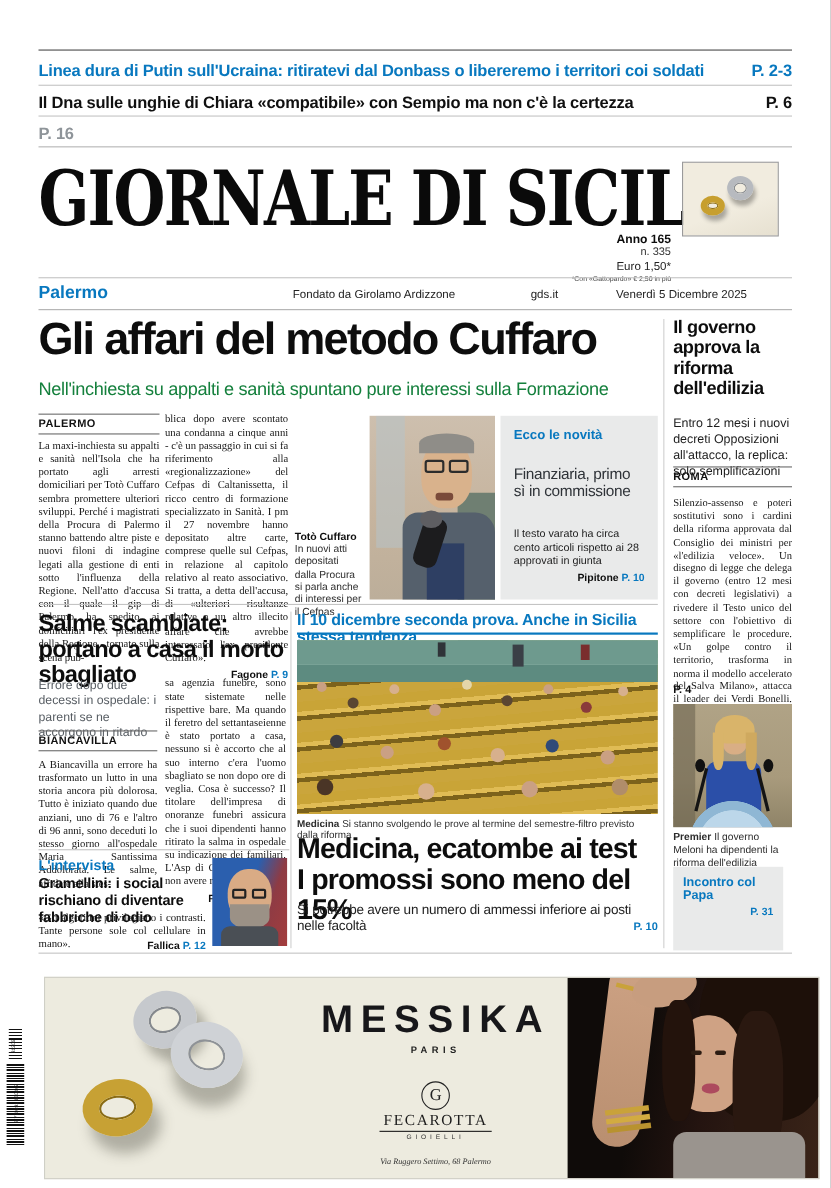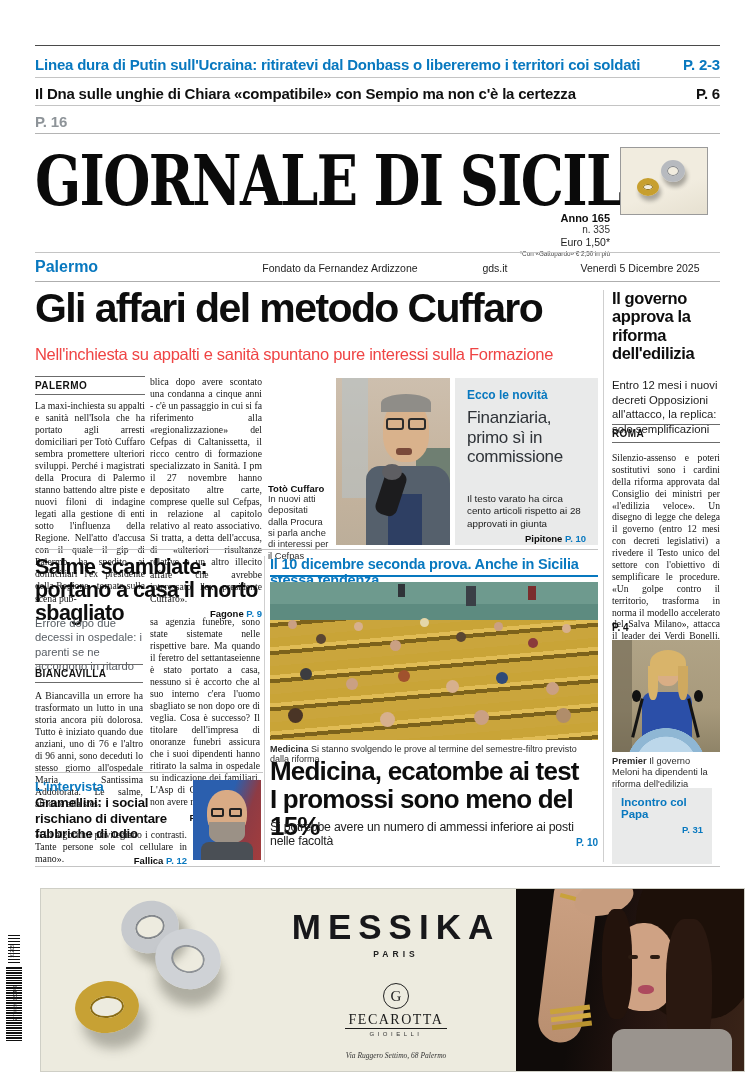--- a/index.html
+++ b/index.html
@@ -64,7 +64,7 @@
 
   <div class="hr" style="left:35px;top:252px;width:685px"></div>
   <div class="abs b blue" style="left:35px;top:258px;font-size:16px">Palermo</div>
-  <div class="abs" style="left:230px;top:262px;width:220px;text-align:center;font-size:10.5px;color:#222">Fondato da Fernandez Ardizzone</div>
+  <div class="abs" style="left:230px;top:262px;width:220px;text-align:center;font-size:10.5px;color:#222">Fondato da Girolamo Ardizzone</div>
   <div class="abs" style="left:455px;top:262px;width:80px;text-align:center;font-size:10.5px;color:#222">gds.it</div>
   <div class="abs" style="left:560px;top:262px;width:160px;text-align:center;font-size:10.5px;color:#222">Venerdì 5 Dicembre 2025</div>
   <div class="hr" style="left:35px;top:281px;width:685px;background:#aeaeae"></div>

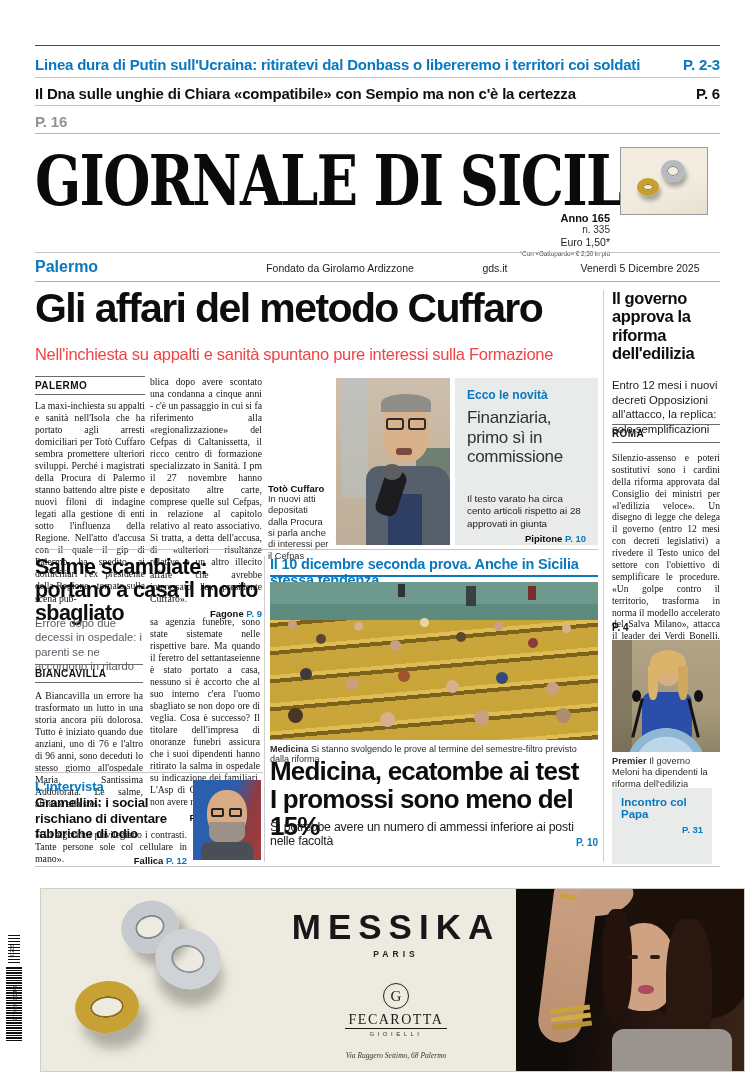--- a/index.html
+++ b/index.html
@@ -66,7 +66,7 @@
   <div class="abs b blue" style="left:35px;top:258px;font-size:16px">Palermo</div>
   <div class="abs" style="left:230px;top:262px;width:220px;text-align:center;font-size:10.5px;color:#222">Fondato da Girolamo Ardizzone</div>
   <div class="abs" style="left:455px;top:262px;width:80px;text-align:center;font-size:10.5px;color:#222">gds.it</div>
-  <div class="abs" style="left:560px;top:262px;width:160px;text-align:center;font-size:10.5px;color:#222">Venerdì 5 Dicembre 2025</div>
+  <div class="abs" style="left:560px;top:262px;width:160px;text-align:left;font-size:10.5px;color:#222">Venerdì 5 Dicembre 2025</div>
   <div class="hr" style="left:35px;top:281px;width:685px;background:#aeaeae"></div>
 
   <div class="abs" style="left:35px;top:288px;width:565px;font-size:41px;font-weight:800;letter-spacing:-1.6px;line-height:1">Gli affari del metodo Cuffaro</div>

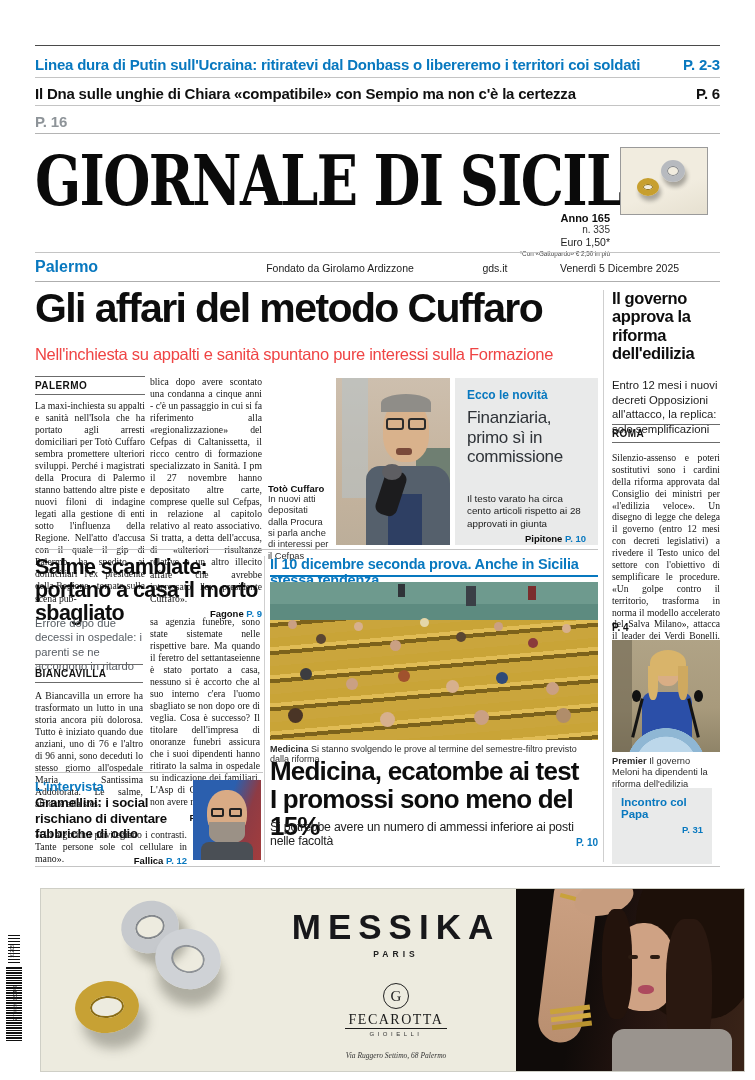--- a/index.html
+++ b/index.html
@@ -70,7 +70,7 @@
   <div class="hr" style="left:35px;top:281px;width:685px;background:#aeaeae"></div>
 
   <div class="abs" style="left:35px;top:288px;width:565px;font-size:41px;font-weight:800;letter-spacing:-1.6px;line-height:1">Gli affari del metodo Cuffaro</div>
-  <div class="abs" style="left:35px;top:345px;width:565px;font-size:16.5px;color:#ef4444;letter-spacing:-0.3px">Nell'inchiesta su appalti e sanità spuntano pure interessi sulla Formazione</div>
+  <div class="abs" style="left:35px;top:345px;width:565px;font-size:16.5px;color:#15803d;letter-spacing:-0.3px">Nell'inchiesta su appalti e sanità spuntano pure interessi sulla Formazione</div>
 
   <div class="vr" style="left:603px;top:290px;height:572px"></div>
 

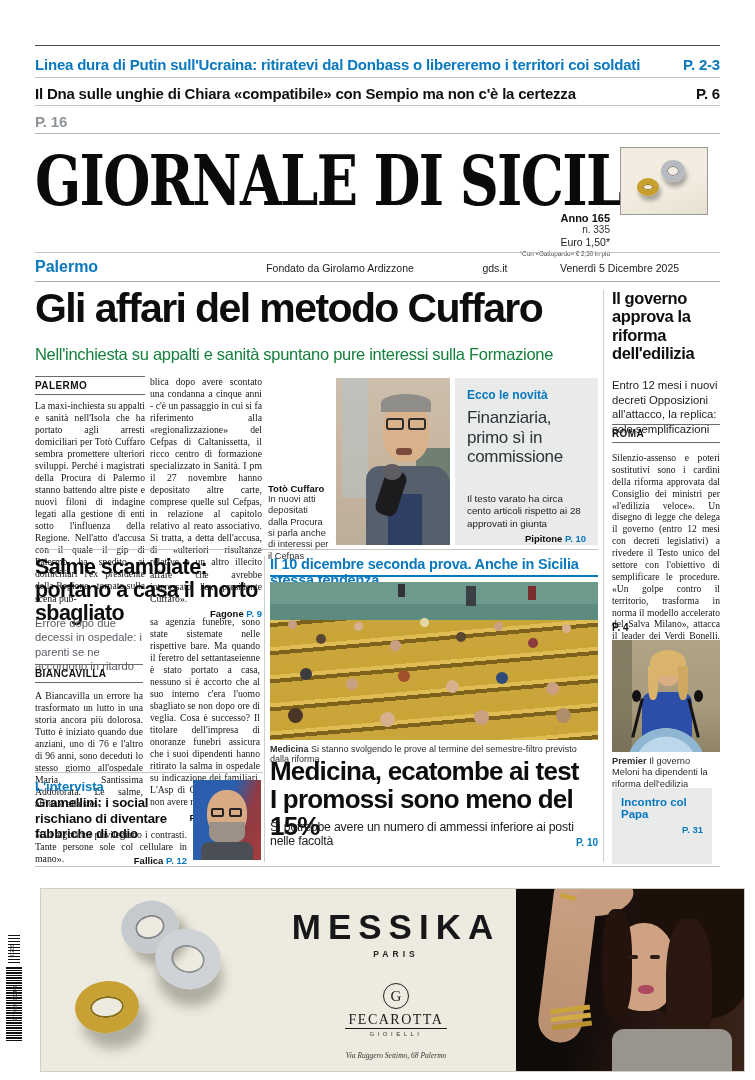--- a/index.html
+++ b/index.html
@@ -21,7 +21,7 @@
   .byl .pg{color:var(--blue)}
   .graybox{background:#e9eaea}
   .boxkick{font-size:12px;font-weight:bold;color:var(--blue)}
-  .boxtitle{font-size:17px;line-height:1.16;color:#2f3338;letter-spacing:-0.3px;margin-top:6px}
+  .boxtitle{font-size:14px;line-height:1.16;color:#2f3338;letter-spacing:-0.3px;margin-top:20px}
   .caption{font-size:9.3px;line-height:1.22;color:#2c2c2c}
   .photo{position:absolute;overflow:hidden}
   .head{position:absolute;border-radius:50%}

